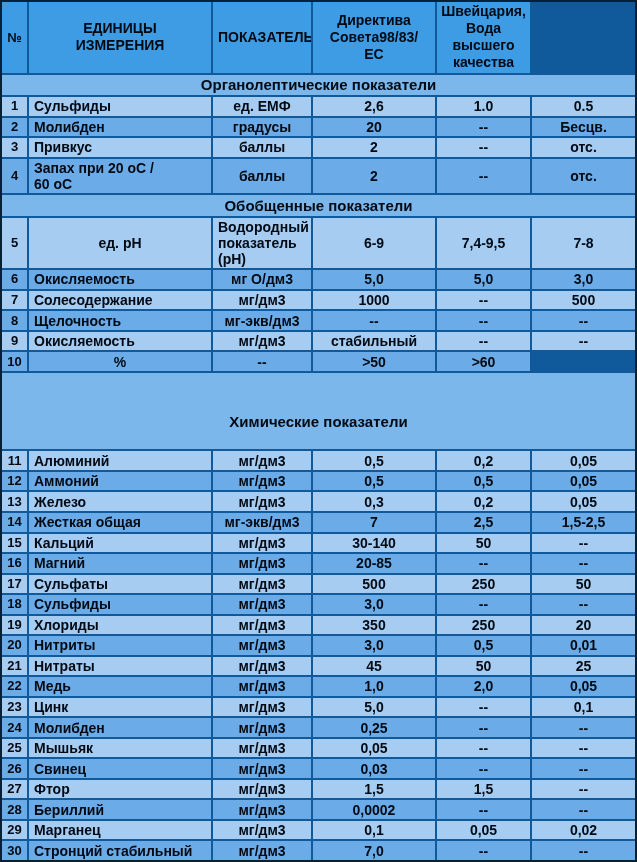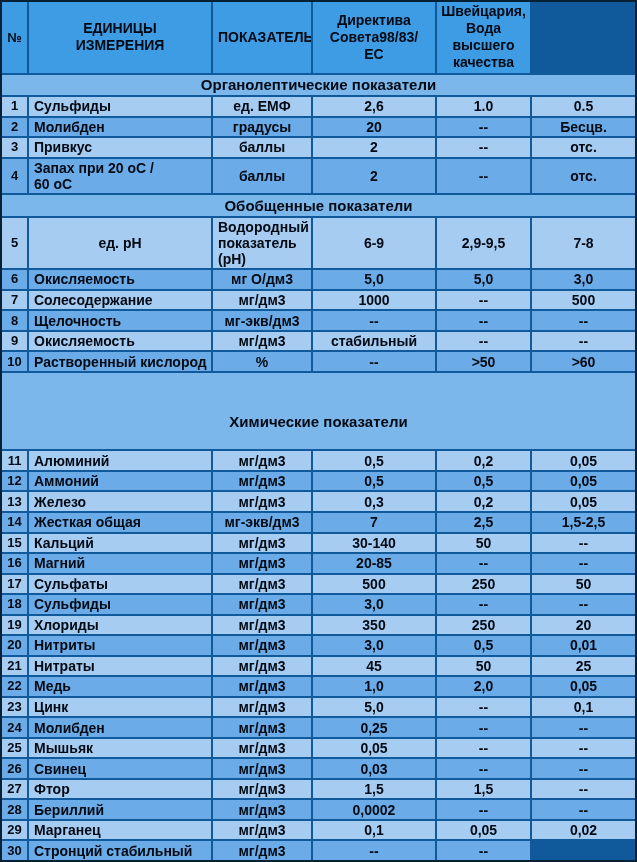--- a/index.html
+++ b/index.html
@@ -92,7 +92,7 @@
       <div class="cell c1 light">Водородный показатель
 (рН)</div>
       <div class="cell c3 light">6-9</div>
-      <div class="cell c4 light">2,9-9,5</div>
+      <div class="cell c4 light">7,4-9,5</div>
       <div class="cell c5 light">7-8</div>
       <div class="cell c0 dark">6</div>
       <div class="cell c1 dark">Окисляемость</div>

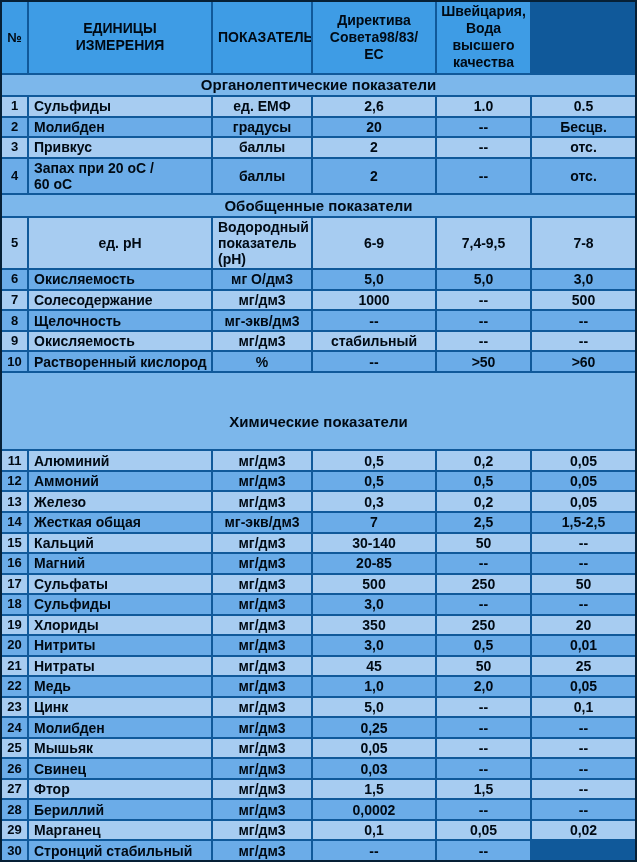--- a/index.html
+++ b/index.html
@@ -119,7 +119,6 @@
       <div class="cell c4 light">--</div>
       <div class="cell c5 light">--</div>
       <div class="cell c0 dark">10</div>
-      <div class="cell c1 dark">Растворенный кислород</div>
       <div class="cell c2 dark">%</div>
       <div class="cell c3 dark">--</div>
       <div class="cell c4 dark">&gt;50</div>

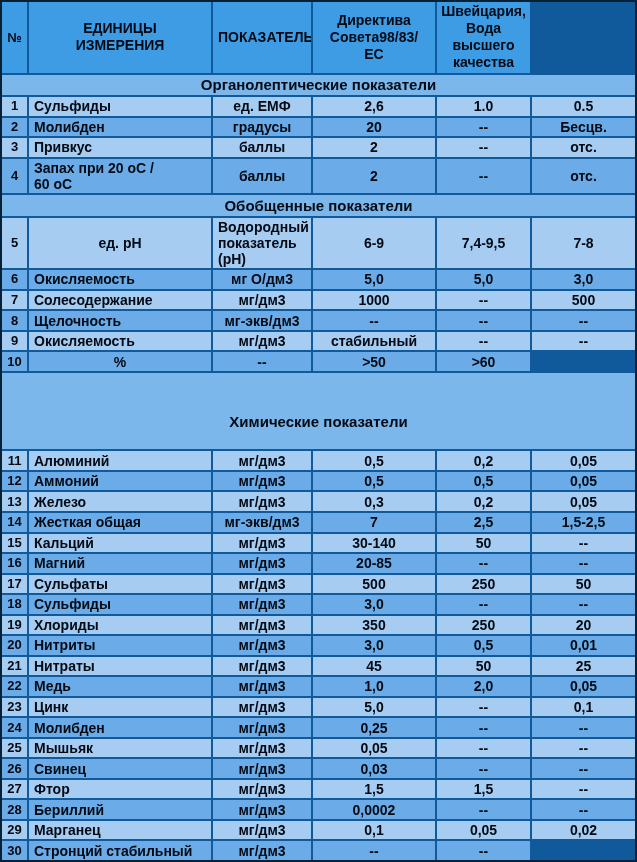--- a/index.html
+++ b/index.html
@@ -241,6 +241,7 @@
       <div class="cell c0 dark">30</div>
       <div class="cell c1 dark">Стронций стабильный</div>
       <div class="cell c2 dark">мг/дм3</div>
+      <div class="cell c3 dark">7,0</div>
       <div class="cell c4 dark">--</div>
       <div class="cell c5 dark">--</div>
     </div>

